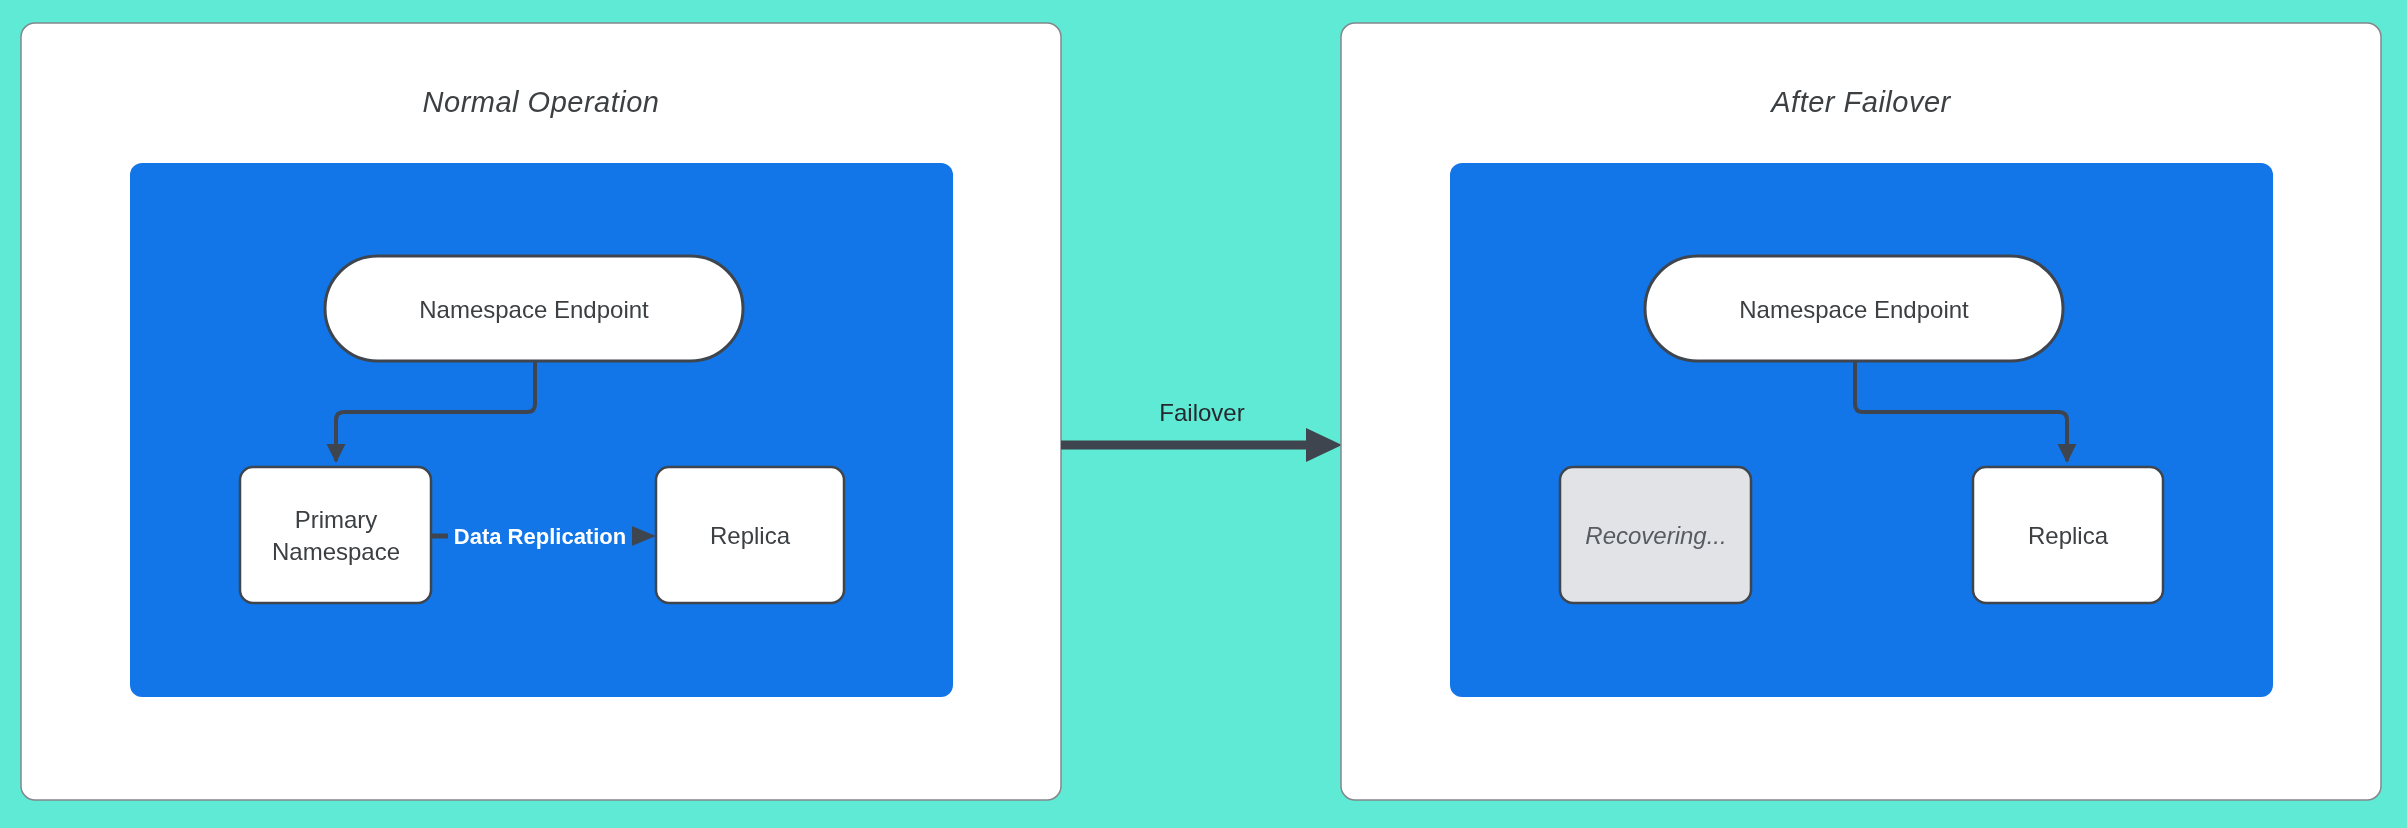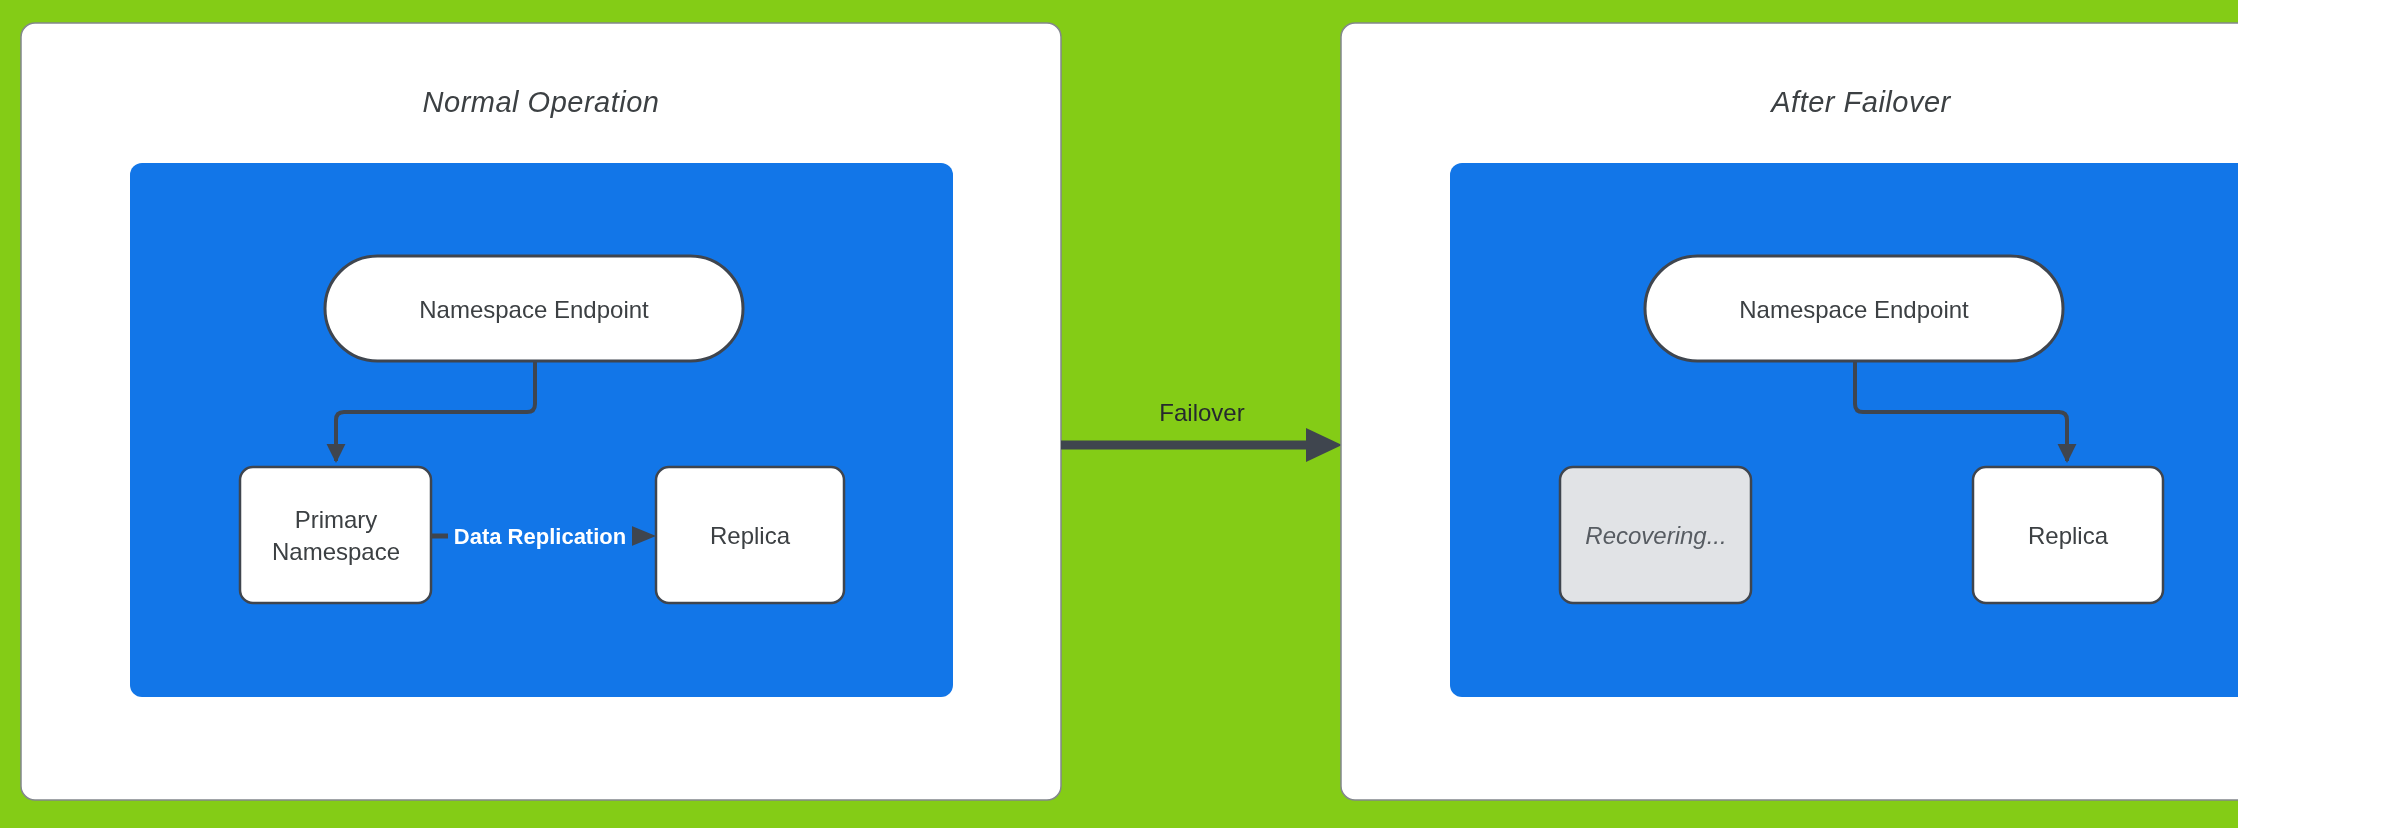--- a/index.html
+++ b/index.html
@@ -10,9 +10,9 @@
   }
   .stage {
     position: relative;
-    width: 2238px;
+    width: 2407px;
     height: 828px;
-    background: #84cc16;
+    background: #5eead4;
     overflow: hidden;
   }
   svg { display: block; }

